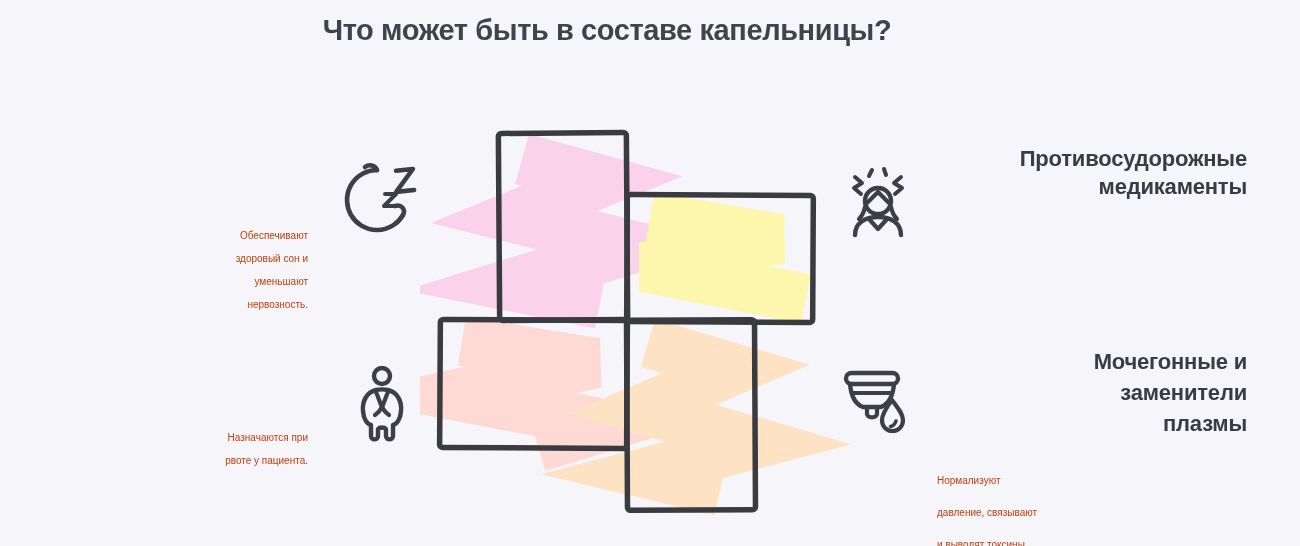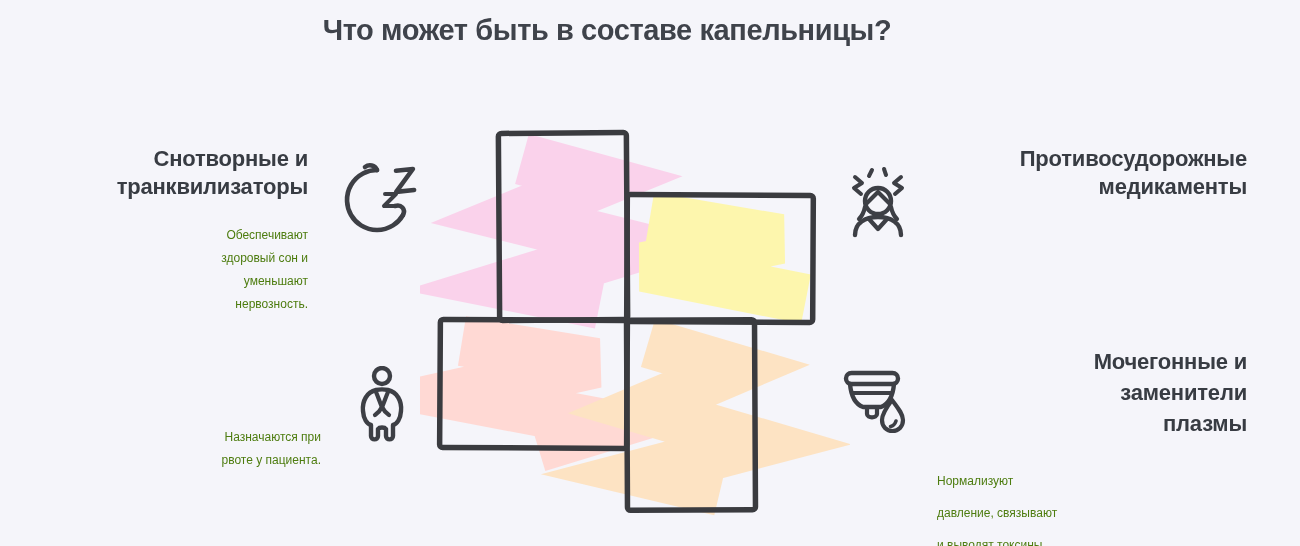--- a/index.html
+++ b/index.html
@@ -64,8 +64,6 @@
     <rect class="panel-border" x="207" y="205" width="128" height="190" rx="3" transform="rotate(-0.3 271 300)"></rect>
   </svg>
 
-  <h2 class="txt head ra" id="tl-head">Снотворные и
-транквилизаторы</h2>
   <p class="txt desc ra" id="tl-desc">Обеспечивают
 здоровый сон и
 уменьшают

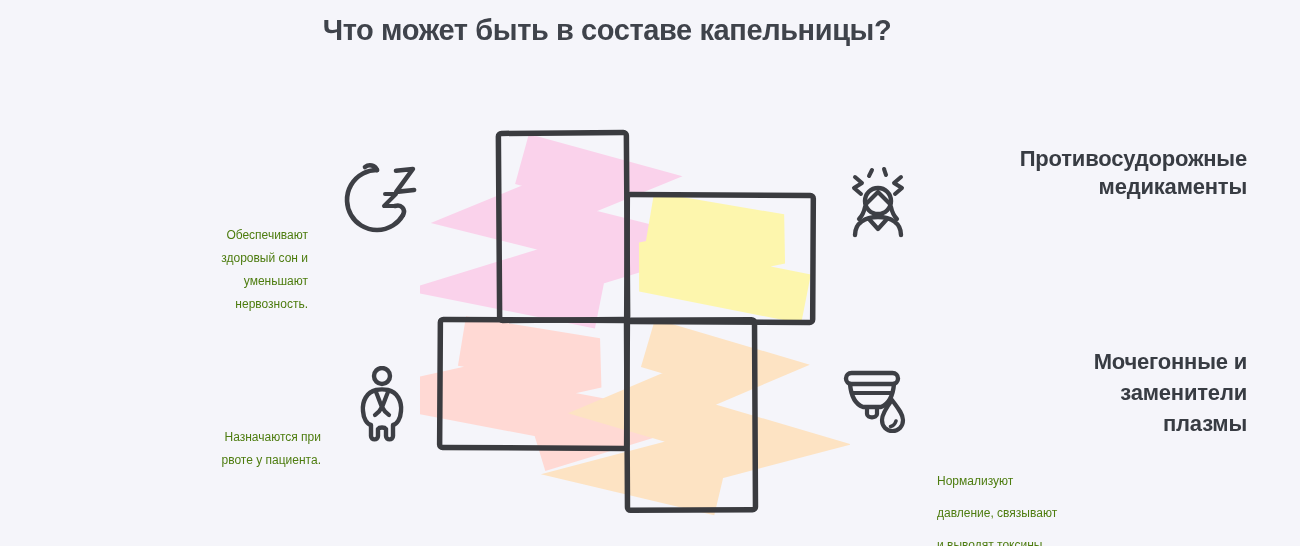--- a/index.html
+++ b/index.html
@@ -21,7 +21,7 @@
     font-weight:bold; font-size:22px; line-height:28px;
     color:#383c43; letter-spacing:-0.2px;text-align:right;
   }
-  .desc { font-size:12px; line-height:23px; color:#4d7c0f; }
+  .desc { font-size:10px; line-height:23px; color:#c2410c; }
   .ra   { text-align:right; }
 
   #tl-head { left:62px;  top:145px; width:246px; }

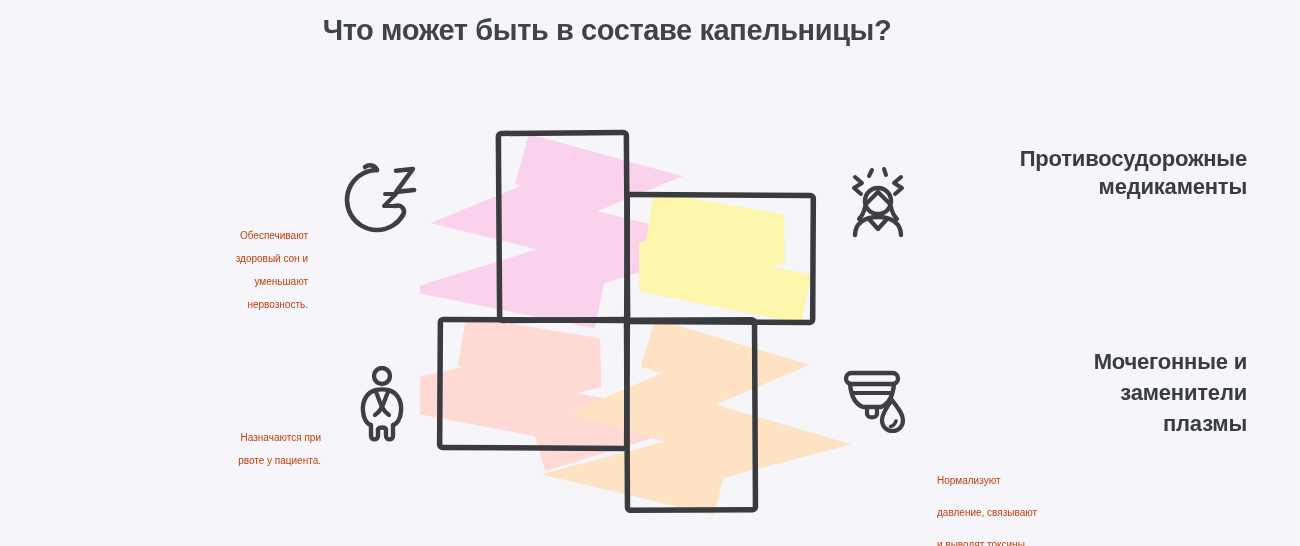--- a/index.html
+++ b/index.html
@@ -27,7 +27,7 @@
   #tl-head { left:62px;  top:145px; width:246px; }
   #tl-desc { left:62px;  top:224px; width:246px; }
   #bl-head { left:62px;  top:381px; width:246px; }
-  #bl-desc { left:75px;  top:426px; width:246px; }
+  #bl-desc { left:62px;  top:426px; width:246px; }
   #tr-head { left:937px; top:145px; width:310px; }
   #tr-desc { left:937px; top:227px; width:310px; }
   #br-head { left:937px; top:346px; width:310px; line-height:31px; }

